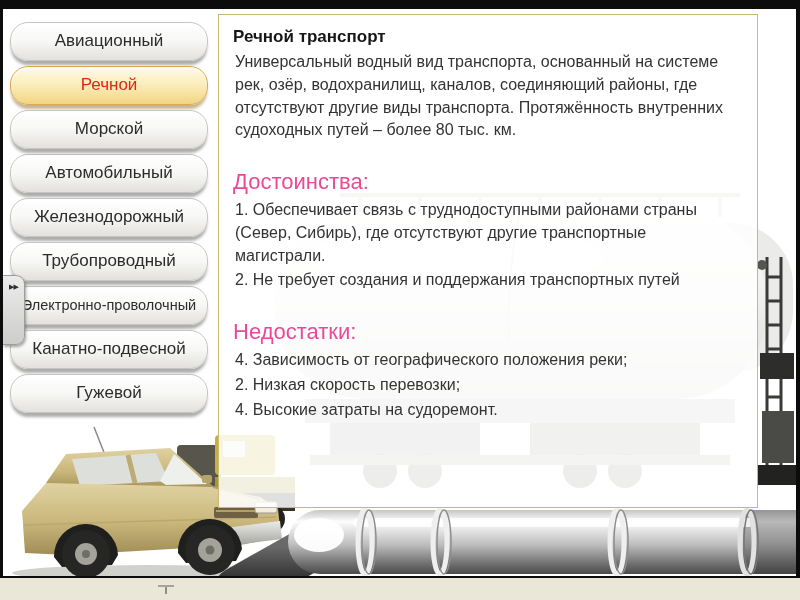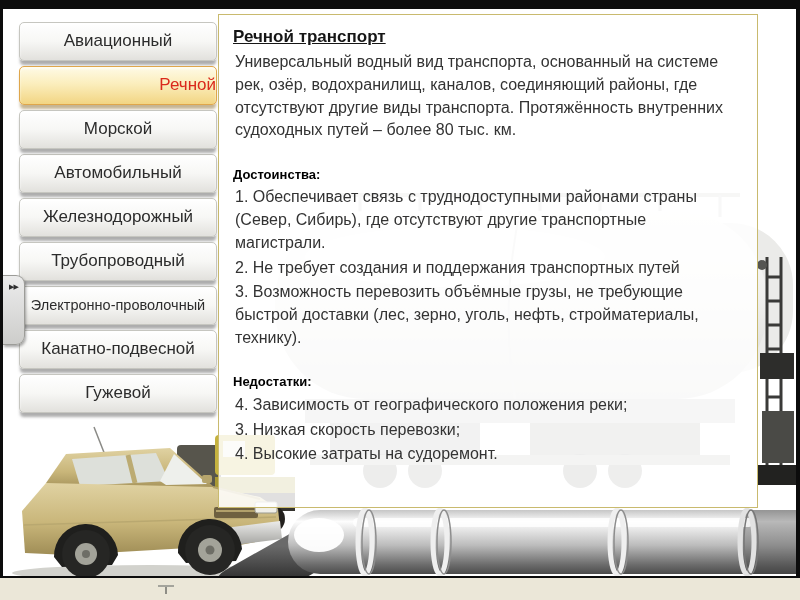--- a/index.html
+++ b/index.html
@@ -29,8 +29,8 @@
 
   
   .btn{
-    position:absolute;left:16px;width:196px;height:37px;z-index:6;
-    border-radius:5px;border:1px solid #c6c6c0;
+    position:absolute;left:7px;width:196px;height:37px;z-index:6;
+    border-radius:18px;border:1px solid #c6c6c0;
     background:linear-gradient(#ffffff 0%,#f7f7f5 50%,#e2e1dd 100%);
     box-shadow:0 5px 3px -1px rgba(105,105,105,.55), inset 0 2px 2px #ffffff;
     color:#2c2c2c;font-size:17px;text-align:center;line-height:36px;

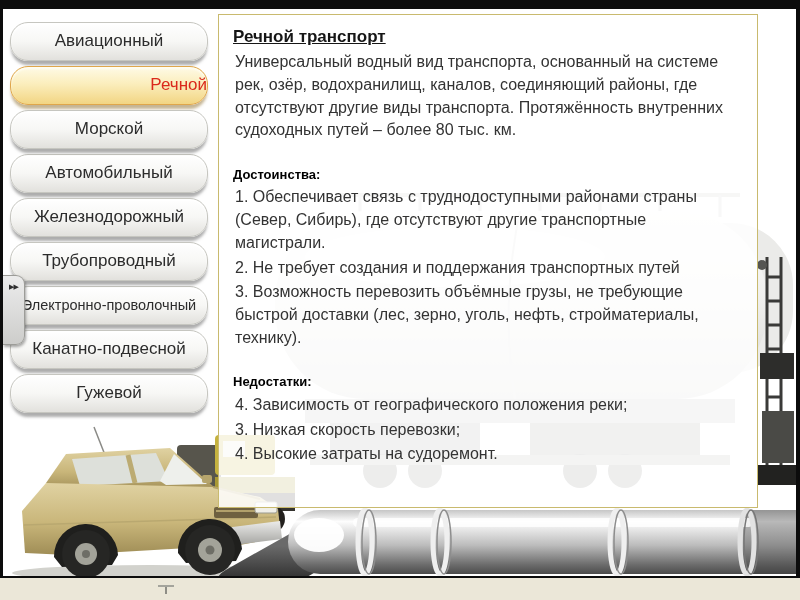--- a/index.html
+++ b/index.html
@@ -70,7 +70,7 @@
     border:1px solid #c9ba6e;
     color:#333333;font-size:16px;line-height:1.42;
   }
-  .panel .title{font-weight:bold;color:#161616;font-size:17px;margin:0 0 1px 0;text-decoration:underline;}
+  .panel .title{font-weight:bold;color:#161616;font-size:17px;margin:0 0 1px 0;}
   .panel .heading{font-weight:bold;color:#000000;font-size:13px;margin:24px 0 1px 0;}
   .panel p{margin:2px;}
 

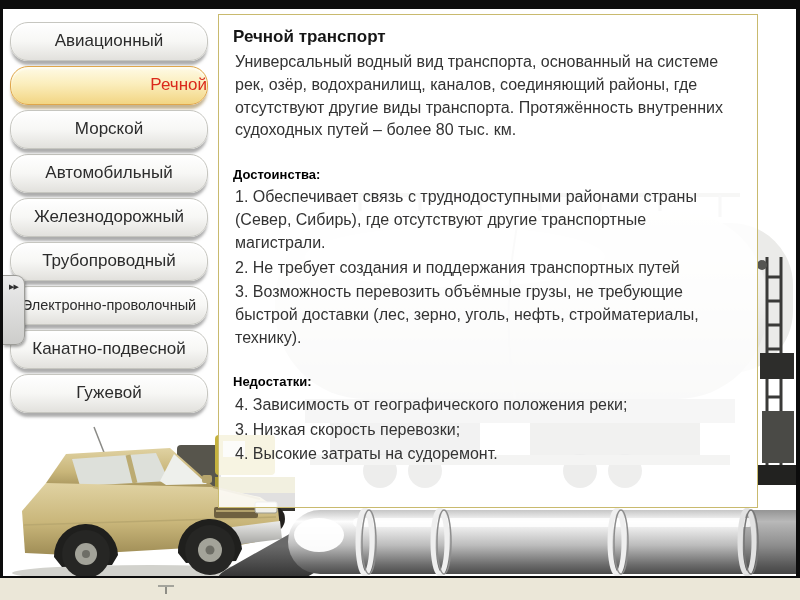--- a/index.html
+++ b/index.html
@@ -42,7 +42,6 @@
     background:linear-gradient(#fefae6 0%,#fbeebd 45%,#f2d583 100%);
     border:1px solid #dfa64b;color:#da291c;
     box-shadow:0 5px 3px -1px rgba(150,120,60,.55), inset 0 2px 2px #fffdf0;
-    text-align:right;
   }
 
   

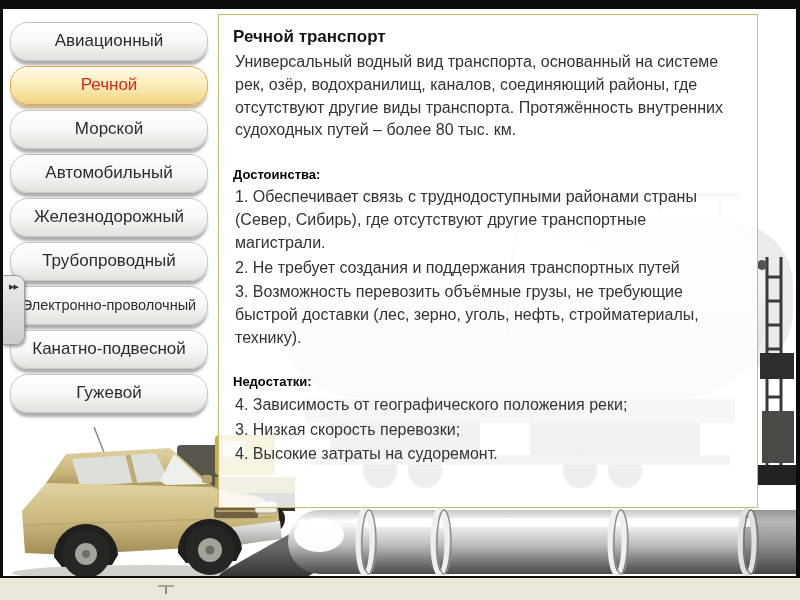--- a/index.html
+++ b/index.html
@@ -70,7 +70,7 @@
     color:#333333;font-size:16px;line-height:1.42;
   }
   .panel .title{font-weight:bold;color:#161616;font-size:17px;margin:0 0 1px 0;}
-  .panel .heading{font-weight:bold;color:#000000;font-size:13px;margin:24px 0 1px 0;}
+  .panel .heading{font-weight:normal;color:#ec4899;font-size:22px;margin:24px 0 1px 0;}
   .panel p{margin:2px;}
 
   

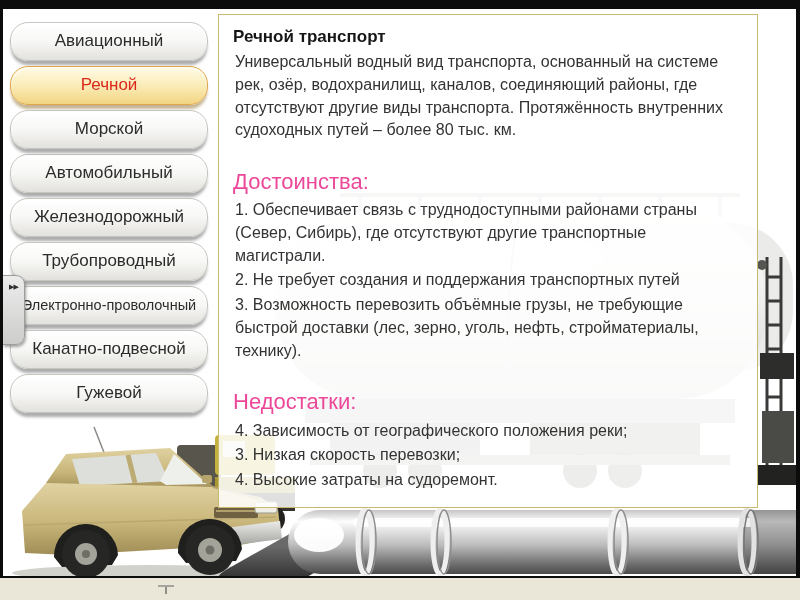--- a/index.html
+++ b/index.html
@@ -228,7 +228,6 @@
     <p class="heading">Достоинства:</p>
     <p>1. Обеспечивает связь с труднодоступными районами страны (Север, Сибирь), где отсутствуют другие транспортные магистрали.</p>
     <p>2. Не требует создания и поддержания транспортных путей</p>
-    <p>3. Возможность перевозить объёмные грузы, не требующие быстрой доставки (лес, зерно, уголь, нефть, стройматериалы, технику).</p>
 
     <p class="heading">Недостатки:</p>
     <p>4. Зависимость от географического положения реки;</p>

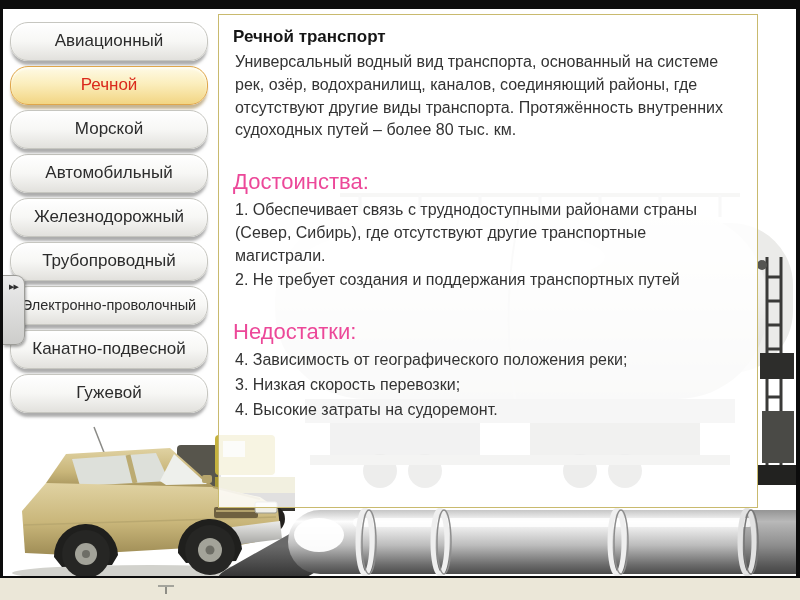--- a/index.html
+++ b/index.html
@@ -231,7 +231,7 @@
 
     <p class="heading">Недостатки:</p>
     <p>4. Зависимость от географического положения реки;</p>
-    <p>3. Низкая скорость перевозки;</p>
+    <p>2. Низкая скорость перевозки;</p>
     <p>4. Высокие затраты на судоремонт.</p>
   </div>
 

